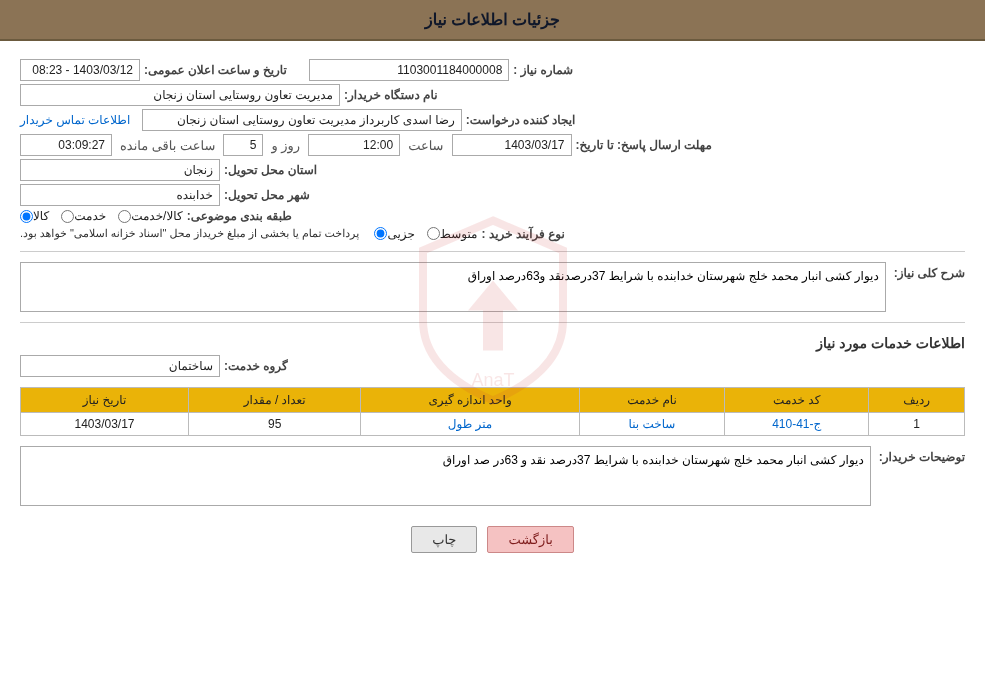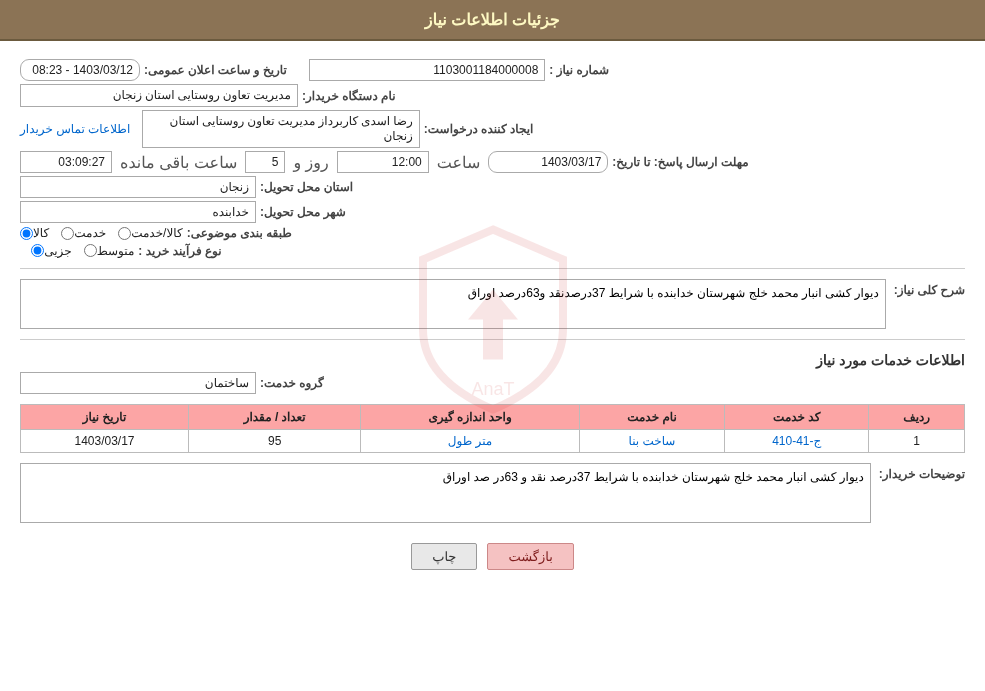--- a/index.html
+++ b/index.html
@@ -18,7 +18,7 @@
     }
     .header-bar {
       background: #8B7355;
-      color: #fef9c3;
+      color: #0f172a;
       text-align: center;
       padding: 10px 20px;
       font-size: 16px;

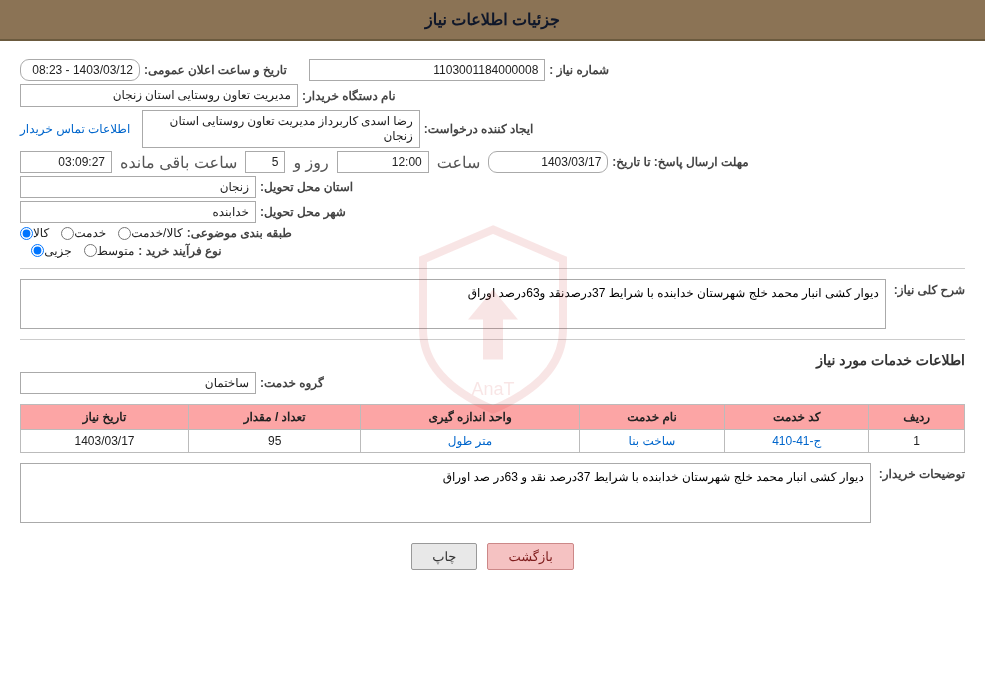--- a/index.html
+++ b/index.html
@@ -47,7 +47,7 @@
     }
     .input-wide { width: 278px; font-family: Liberation Serif, serif; }
     .input-medium { width: 236px; }
-    .input-narrow { width: 120px; border-radius: 9px; }
+    .input-narrow { width: 120px; }
     .input-small { width: 92px; }
     .inline-label {
       color: #555;

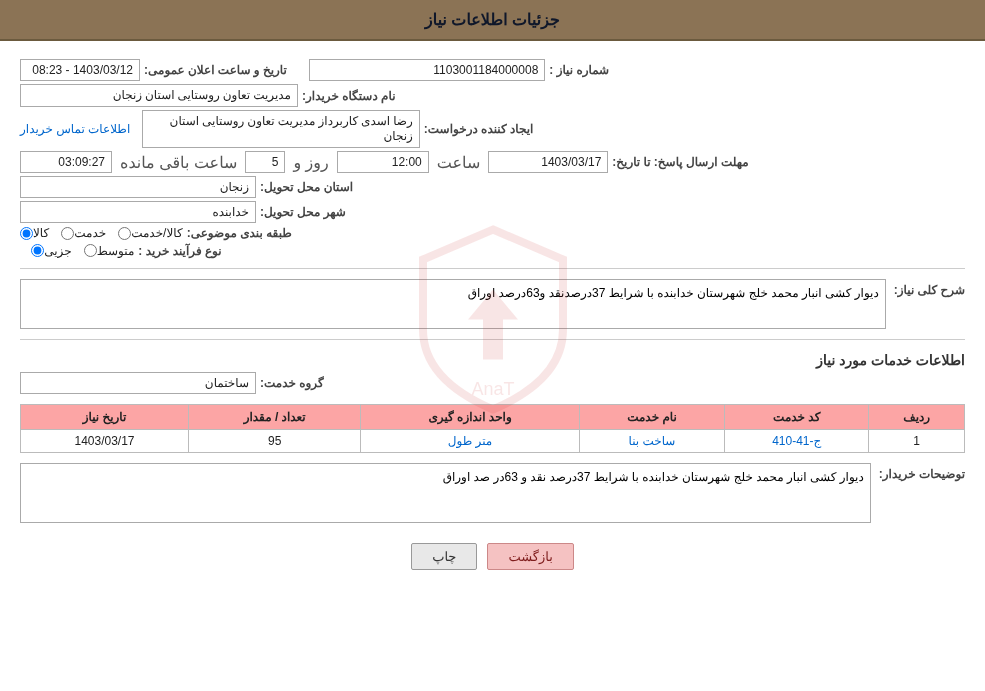--- a/index.html
+++ b/index.html
@@ -46,7 +46,7 @@
       direction: rtl;
     }
     .input-wide { width: 278px; font-family: Liberation Serif, serif; }
-    .input-medium { width: 236px; }
+    .input-medium { width: 200px; }
     .input-narrow { width: 120px; }
     .input-small { width: 92px; }
     .inline-label {

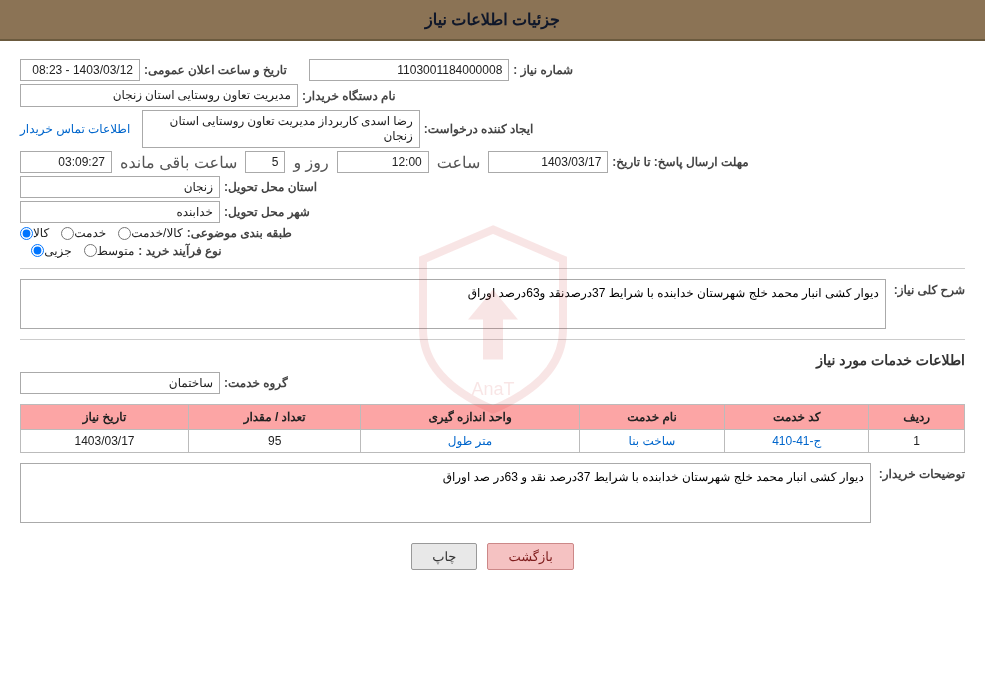--- a/index.html
+++ b/index.html
@@ -45,7 +45,7 @@
       font-family: Tahoma, Arial, sans-serif;
       direction: rtl;
     }
-    .input-wide { width: 278px; font-family: Liberation Serif, serif; }
+    .input-wide { width: 320px; }
     .input-medium { width: 200px; }
     .input-narrow { width: 120px; }
     .input-small { width: 92px; }

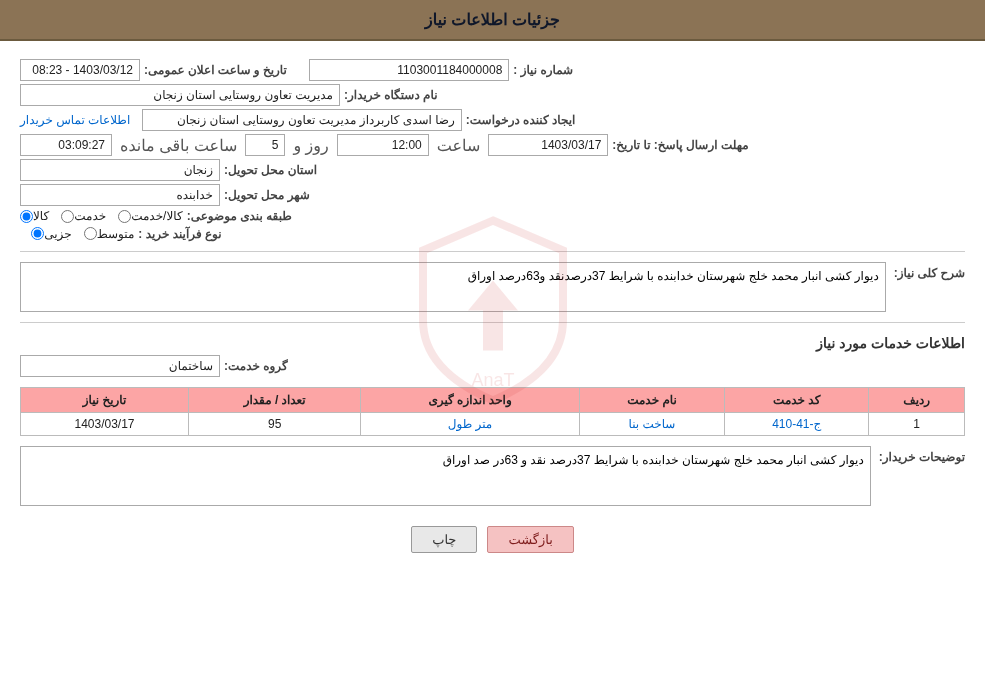--- a/index.html
+++ b/index.html
@@ -51,7 +51,7 @@
     .input-small { width: 92px; }
     .inline-label {
       color: #555;
-      font-size: 16px;
+      font-size: 13px;
       margin: 0 4px;
     }
     .blue-link {

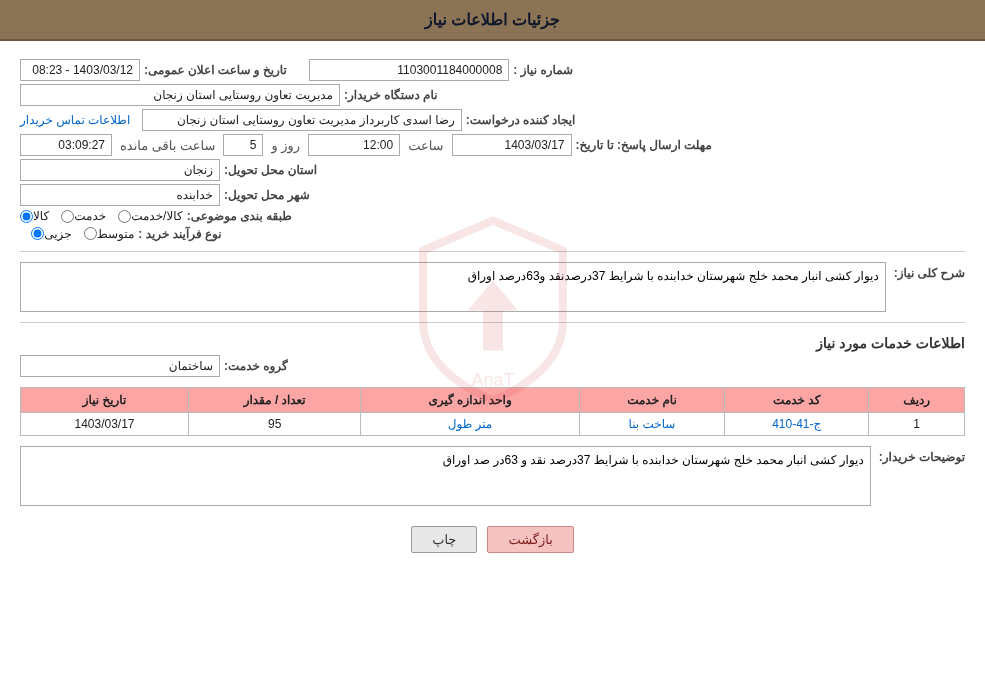--- a/index.html
+++ b/index.html
@@ -262,6 +262,7 @@
         </div>
       </div>
       &nbsp;&nbsp;
+      <span style="font-size:11px; color:#333;">پرداخت تمام یا بخشی از مبلغ خریداز محل "اسناد خزانه اسلامی" خواهد بود.</span>
     </div>
 
     <div class="divider-section"></div>

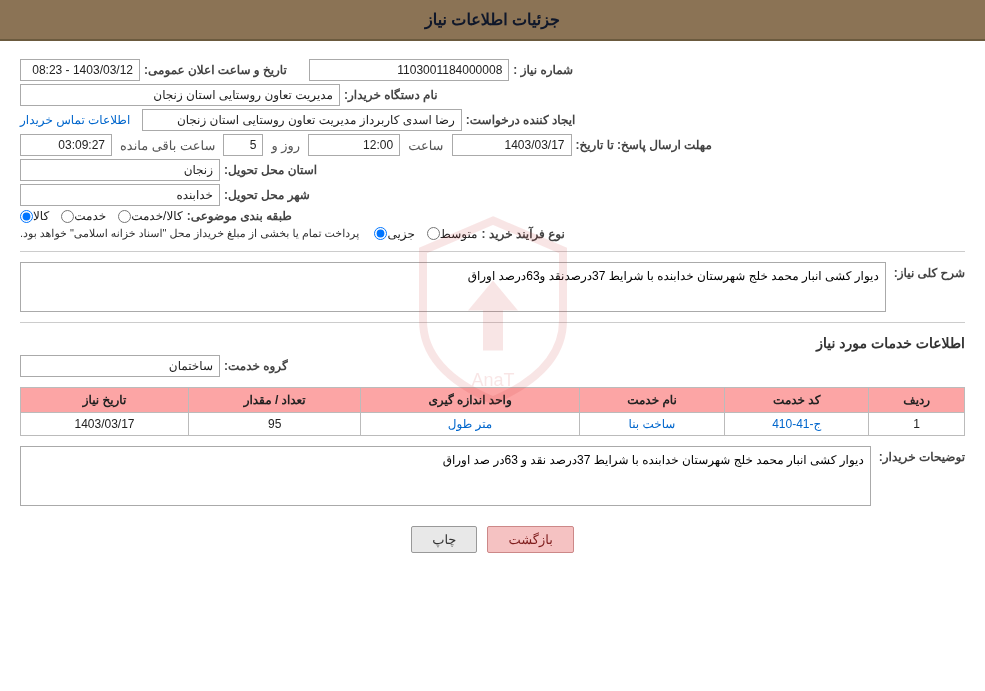--- a/index.html
+++ b/index.html
@@ -93,11 +93,11 @@
       font-size: 12px;
     }
     .service-table th {
-      background: #fca5a5;
+      background: #eab308;
       border: 1px solid #bbb;
       padding: 5px 8px;
       text-align: center;
-      font-weight: bold;
+      font-weight: normal;
     }
     .service-table td {
       border: 1px solid #bbb;

